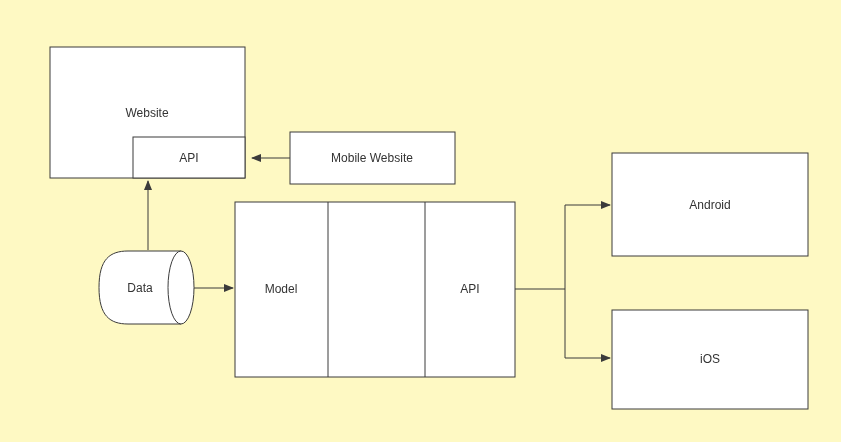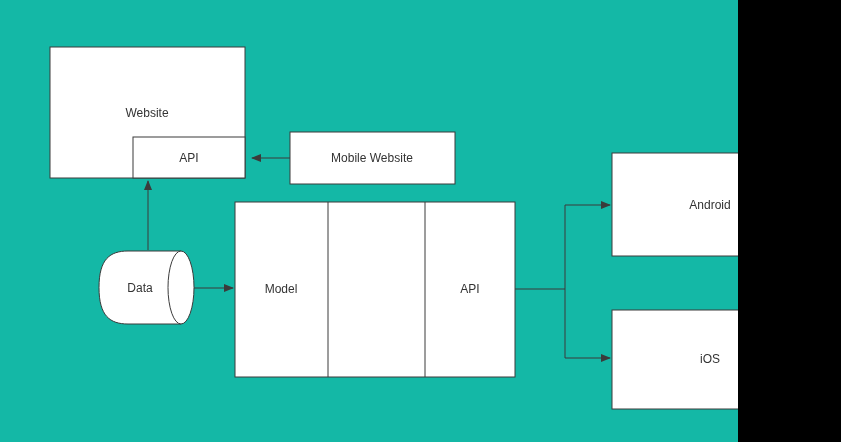--- a/index.html
+++ b/index.html
@@ -9,9 +9,9 @@
   }
   .canvas {
     position: relative;
-    width: 738px;
+    width: 841px;
     height: 442px;
-    background: #14b8a6;
+    background: #fef9c3;
     overflow: hidden;
     font-family: "Liberation Sans", sans-serif;
   }

